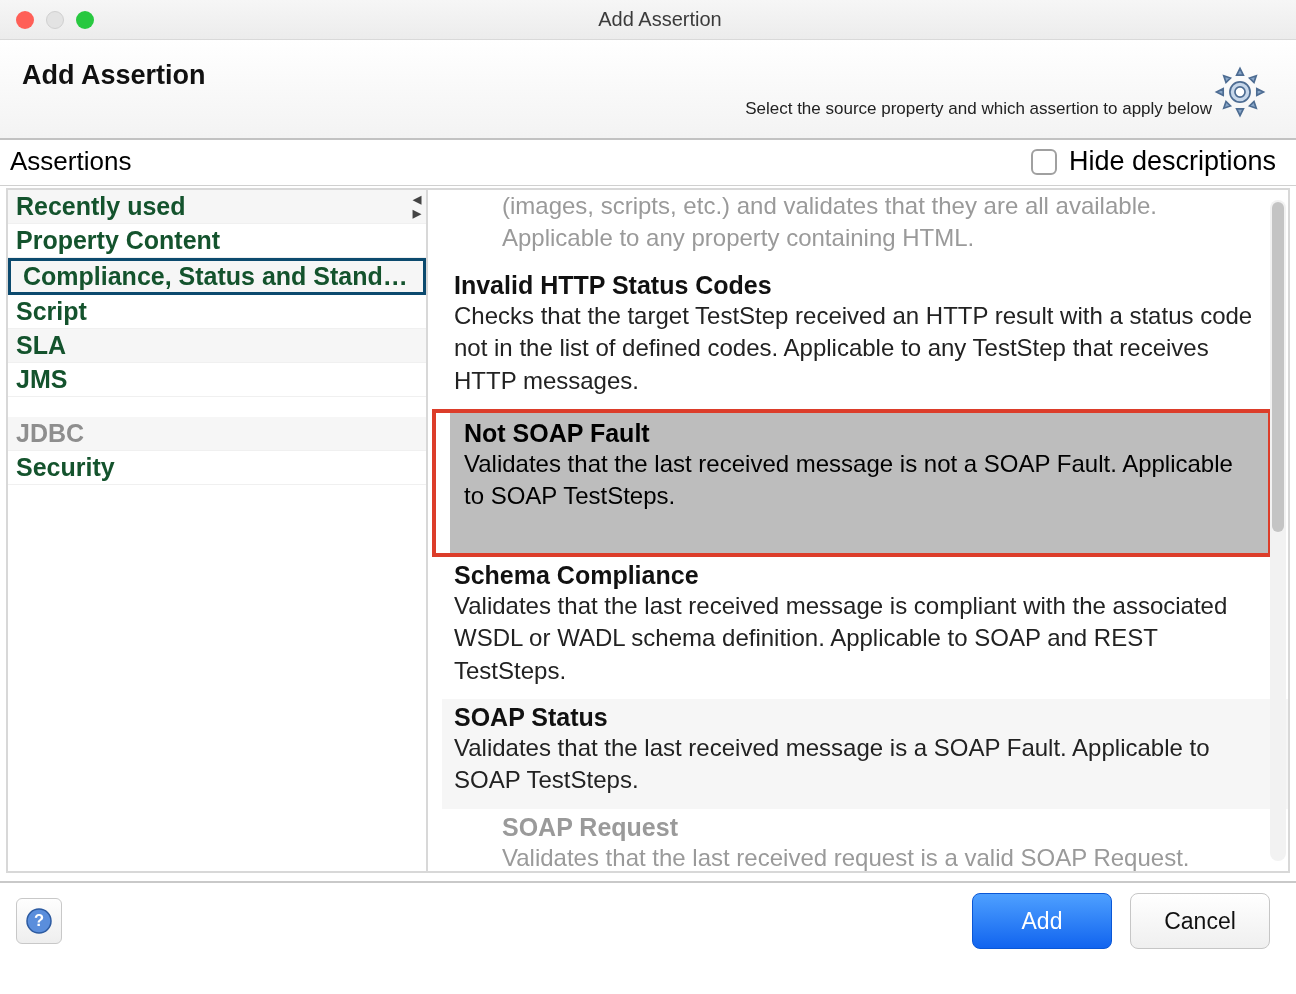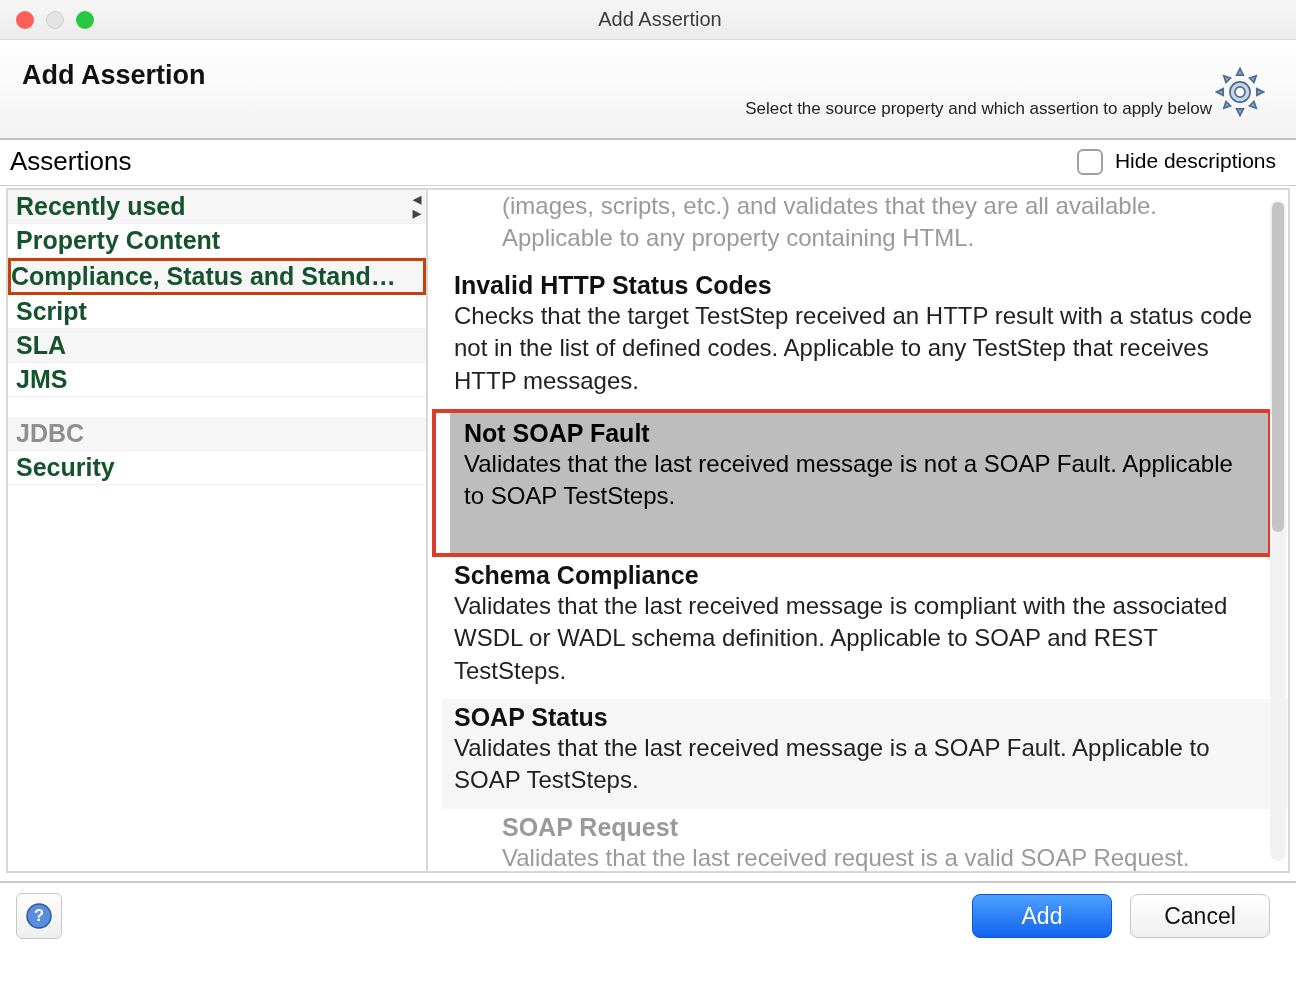--- a/index.html
+++ b/index.html
@@ -24,7 +24,7 @@
   
   .assertbar { display:flex; align-items:center; justify-content:space-between; padding: 6px 20px 8px 10px; border-bottom:1px solid #d0d0d0; }
   .assertbar .lbl { font-size: 26px; }
-  .hidebox { display:flex; align-items:flex-start; font-size:21px; }
+  .hidebox { display:flex; align-items:center; font-size:27px; }
   .chk { width:26px; height:26px; border:2px solid #a0a0a0; border-radius:6px; margin-right:12px; }
 
   

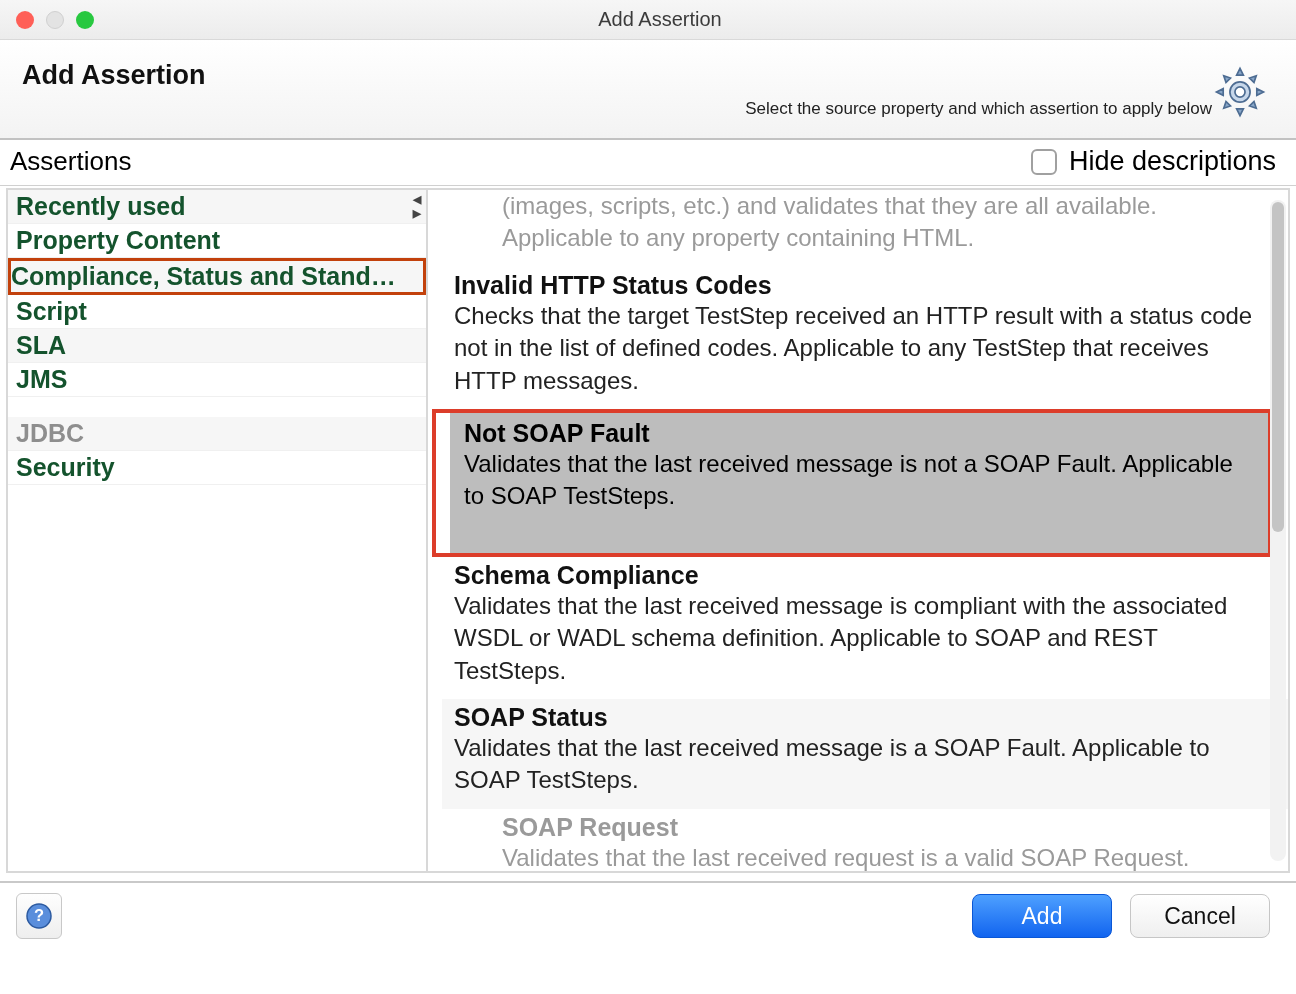--- a/index.html
+++ b/index.html
@@ -35,7 +35,7 @@
   .cat { padding: 2px 6px 2px 8px; font-size: 25px; font-weight: 700; color:#14532d; border-bottom:1px solid #f0f0f0; white-space:nowrap; overflow:hidden; text-overflow:ellipsis; cursor:pointer;}
   .cat.alt { background:#f6f6f6; }
   .cat.disabled { color:#8e8e8e;margin-top:20px; }
-  .cat.highlight { border: 3px solid #c2410c; padding: 1px 4px 1px 0; }
+  .cat.highlight { border: 3px solid #0c4a6e; padding: 1px 4px 1px 12px; }
 
   .gripper { position:absolute; right:0; top:0; width:18px; font-size:18px; color:#444; line-height:14px; padding-top:2px; text-align:center;}
 

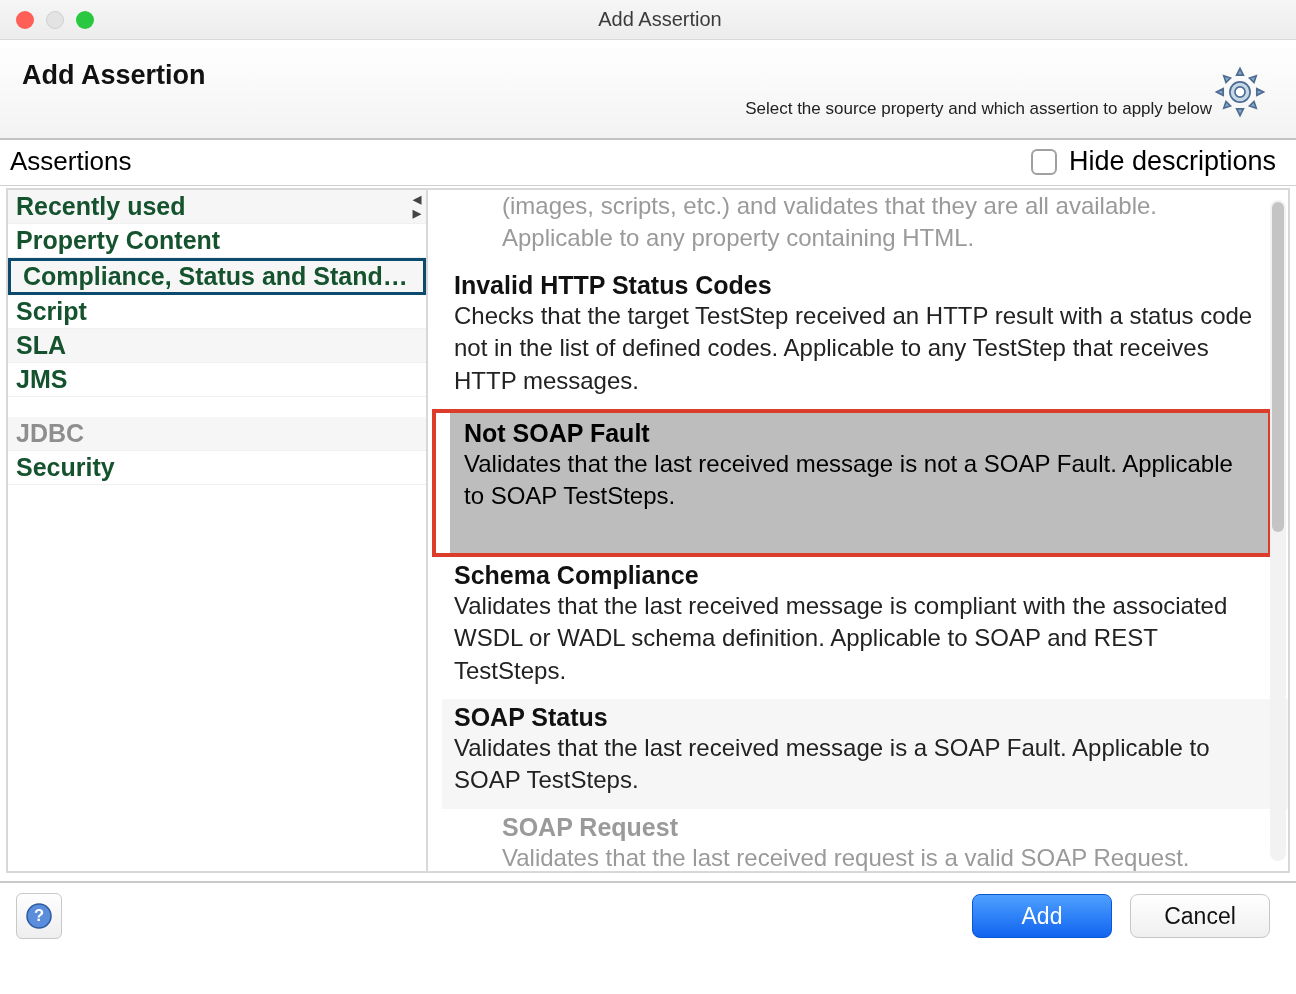--- a/index.html
+++ b/index.html
@@ -60,7 +60,7 @@
   .footer { margin-top:8px; border-top:2px solid #c9c9c9; padding:10px 26px 10px 16px; display:flex; align-items:center; }
   .helpbtn { width:46px; height:46px; border:1px solid #c8c8c8; border-radius:6px; background:linear-gradient(#fefefe,#eeeeee); display:flex; align-items:center; justify-content:center; }
   .spacer { flex:1; }
-  .btn { min-width:140px; height:44px; border-radius:8px; font-size:23px; display:flex; align-items:center; justify-content:center; margin-left:18px; cursor:pointer;}
+  .btn { min-width:140px; height:56px; border-radius:8px; font-size:23px; display:flex; align-items:center; justify-content:center; margin-left:18px; cursor:pointer;}
   .btn.primary { background: linear-gradient(#4ea0ff,#1164ef); color:#fff; border:1px solid #0a57d6;}
   .btn.secondary { background: linear-gradient(#ffffff,#efefef); color:#111; border:1px solid #c6c6c6;}
 </style>

